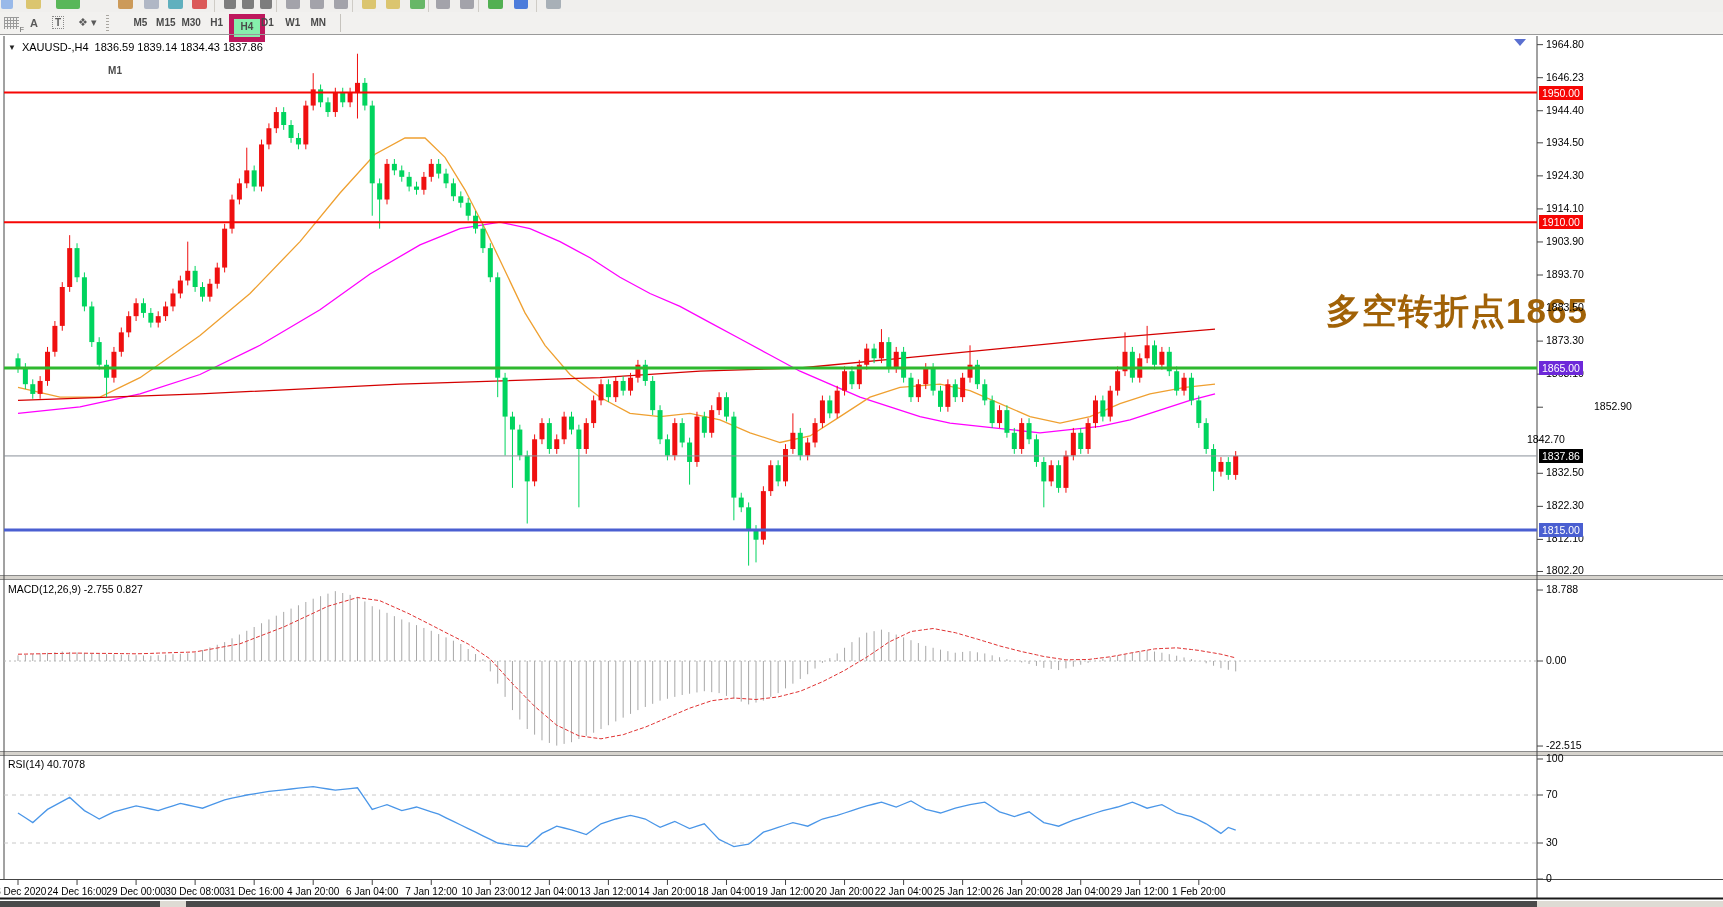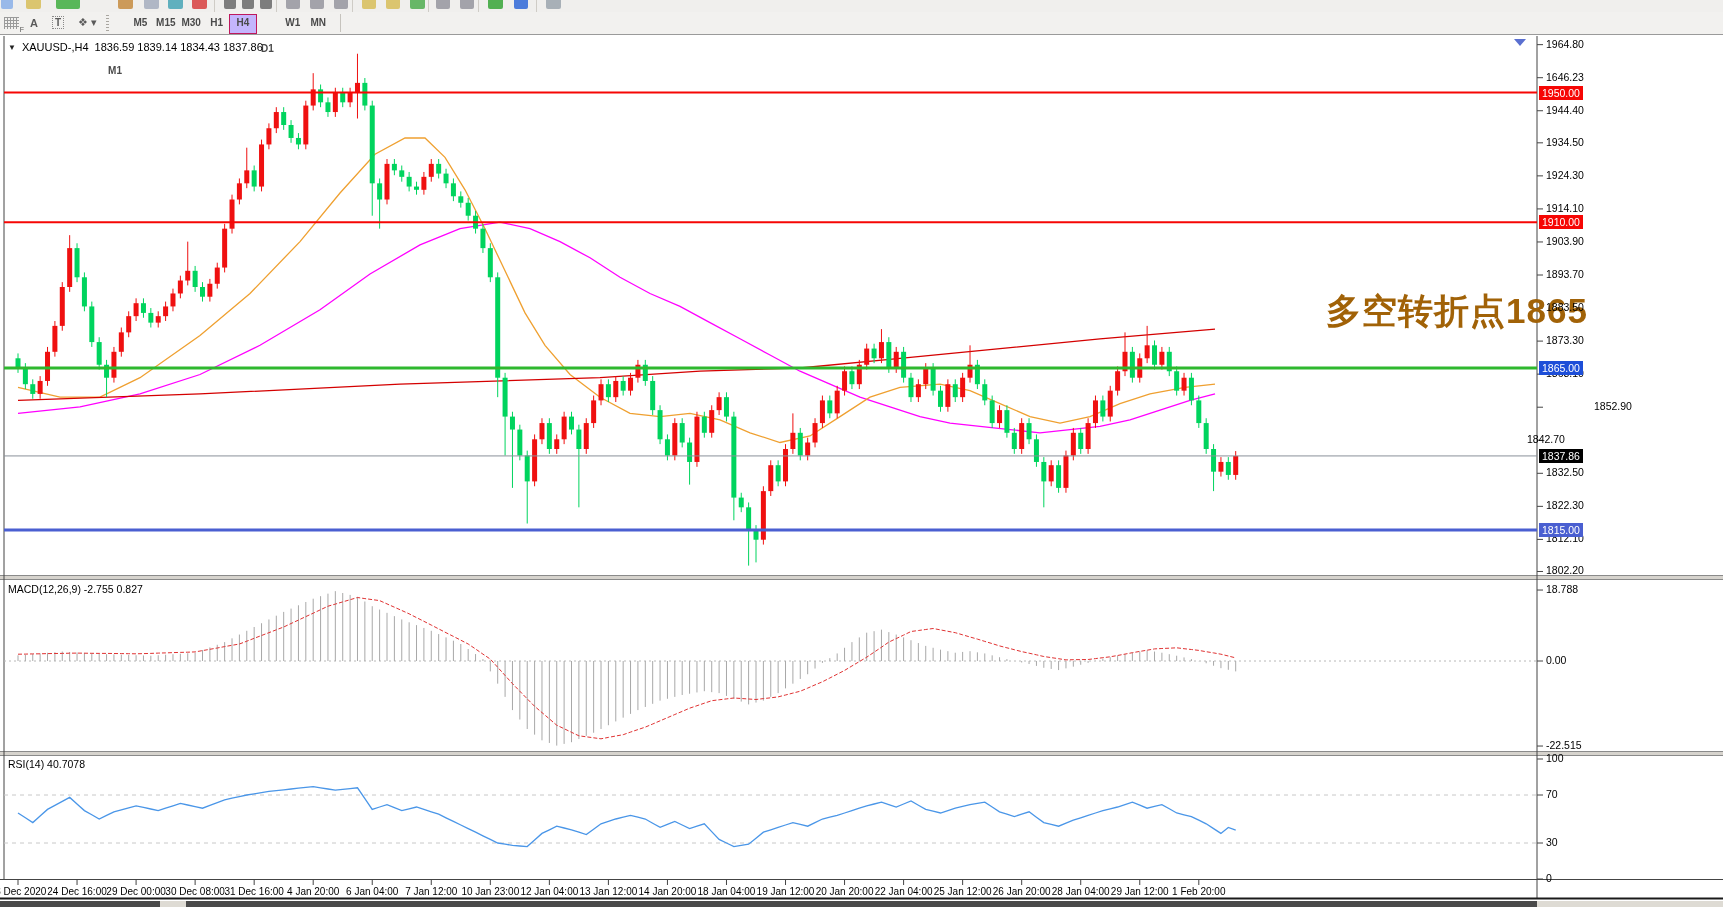--- a/index.html
+++ b/index.html
@@ -16,7 +16,7 @@
             color:#5a5a5a;font-size:11px;font-weight:bold;cursor:default;}
   .tf-btn{position:absolute;top:2px;width:26px;height:18px;line-height:18px;text-align:center;
           font-size:10px;font-weight:bold;color:#4a4a4a;}
-  .tf-btn.active{background:#c4b5fd;border:1px solid #be185d;line-height:16px;}
+  .tf-btn.active{background:#86efac;border:5px solid #be185d;line-height:16px;}
   .v-sep{position:absolute;top:2px;width:1px;height:18px;background:#c6c3bd;}
   .dot-handle{position:absolute;top:3px;width:3px;height:16px;
      background:repeating-linear-gradient(#a9a6a0 0 1px,transparent 1px 3px);}

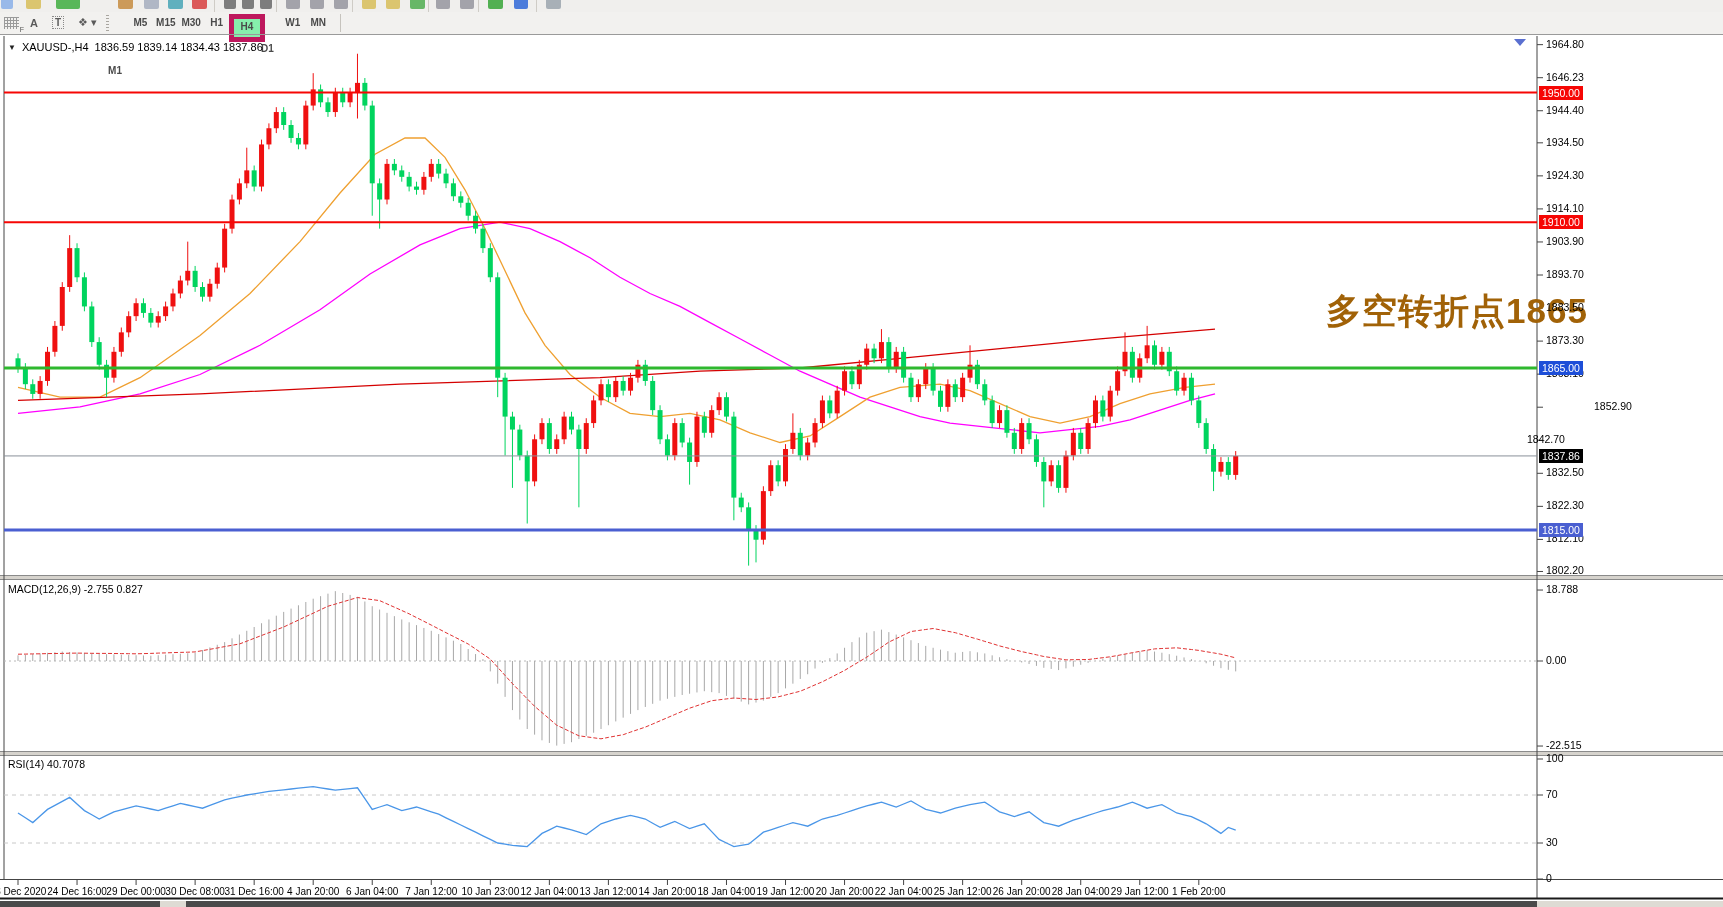--- a/index.html
+++ b/index.html
@@ -88,7 +88,7 @@
       <div class="tf-btn" style="left: 178.2px;">M30</div>
       <div class="tf-btn" style="left: 203.6px;">H1</div>
       <div class="tf-btn active" style="left: 229px;">H4</div>
-      <div class="tf-btn" style="left: 254.4px; margin-top: 26px;">D1</div>
+      <div class="tf-btn" style="left: 254.4px;">D1</div>
       <div class="tf-btn" style="left: 279.8px;">W1</div>
       <div class="tf-btn" style="left: 305.2px;">MN</div>
       <div class="v-sep" style="left: 340px;"></div>

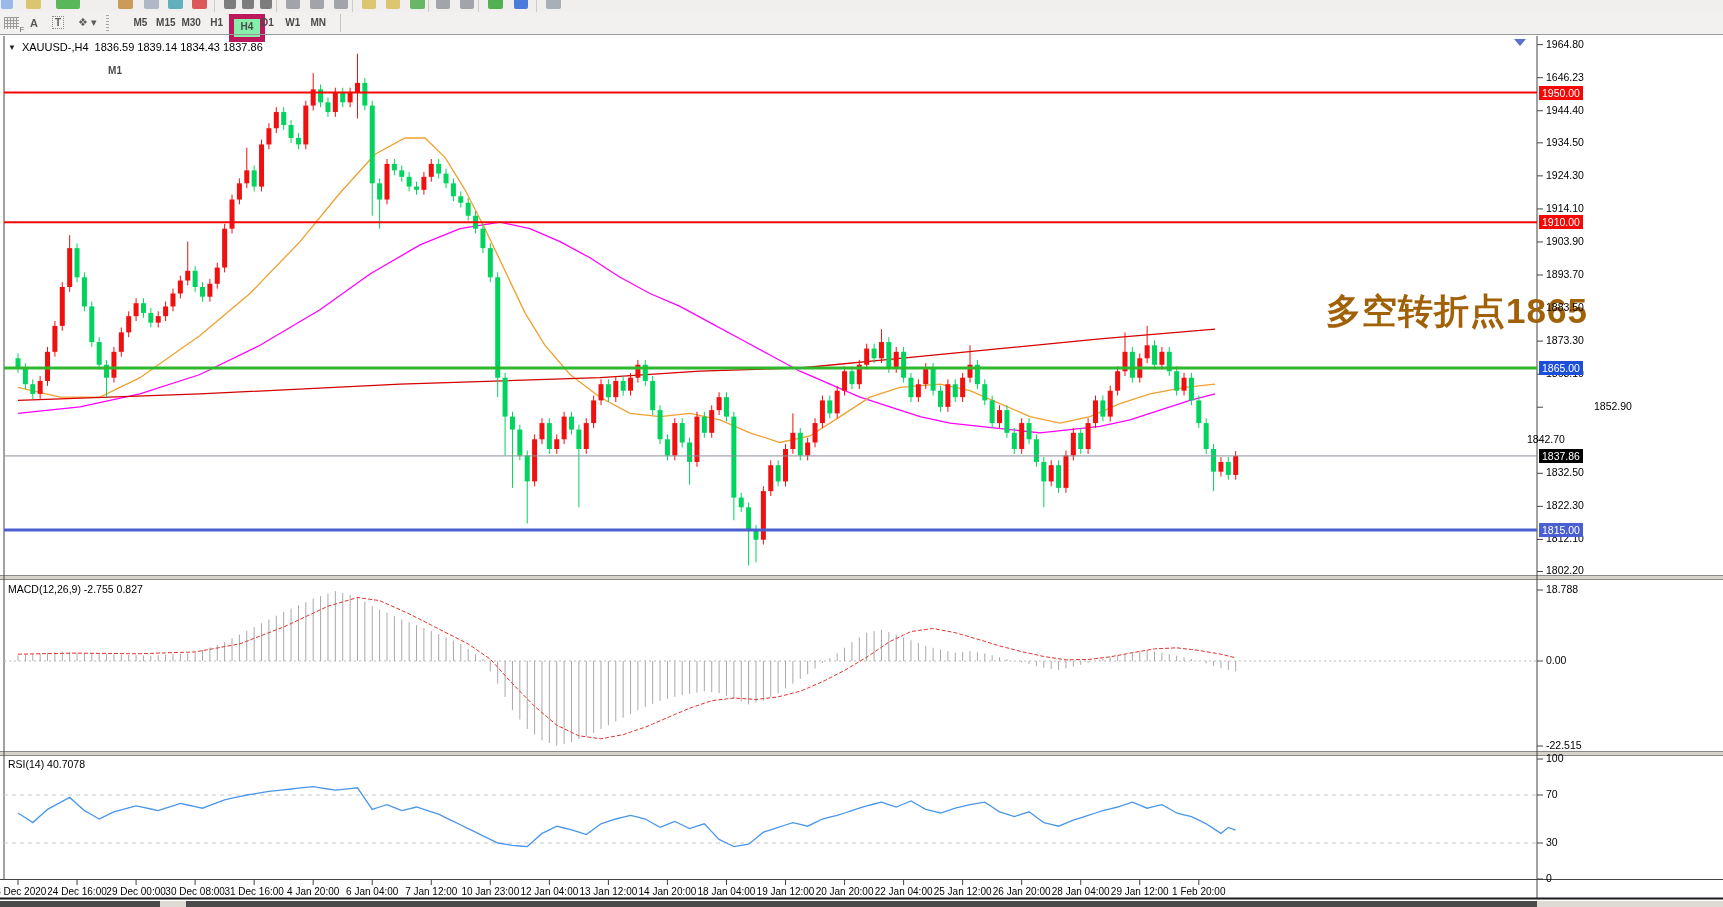--- a/index.html
+++ b/index.html
@@ -697,7 +697,7 @@
         <div class="axis-label" style="left: 1546px; top: 564.472px;">1802.20</div>
         <div class="hl-box" style="left: 1539px; top: 85.6px; background: rgb(246, 6, 4);">1950.00</div>
         <div class="hl-box" style="left: 1539px; top: 215.2px; background: rgb(246, 6, 4);">1910.00</div>
-        <div class="hl-box" style="left: 1539px; top: 361px; background: #1d4ed8;">1865.00</div>
+        <div class="hl-box" style="left: 1539px; top: 361px; background: #6d28d9;">1865.00</div>
         <div class="hl-box" style="left: 1539px; top: 523px; background: rgb(74, 95, 209);">1815.00</div>
         <div class="hl-box" style="left: 1539px; top: 448.934px; background: rgb(0, 0, 0);">1837.86</div>
         <div class="axis-label" style="left: 1546px; top: 583.038px;">18.788</div>

